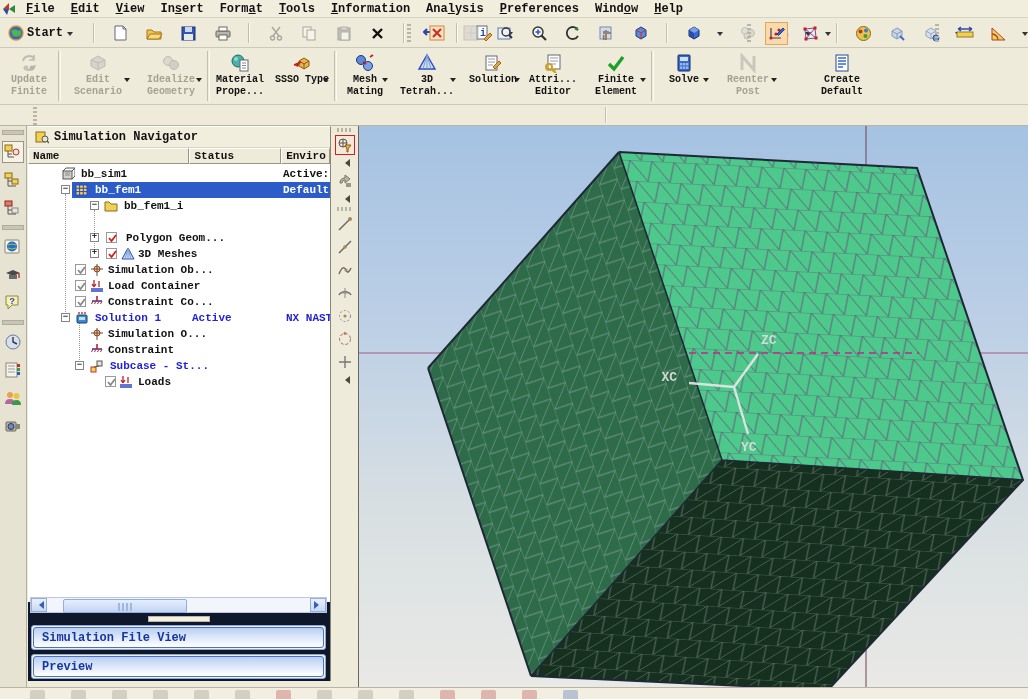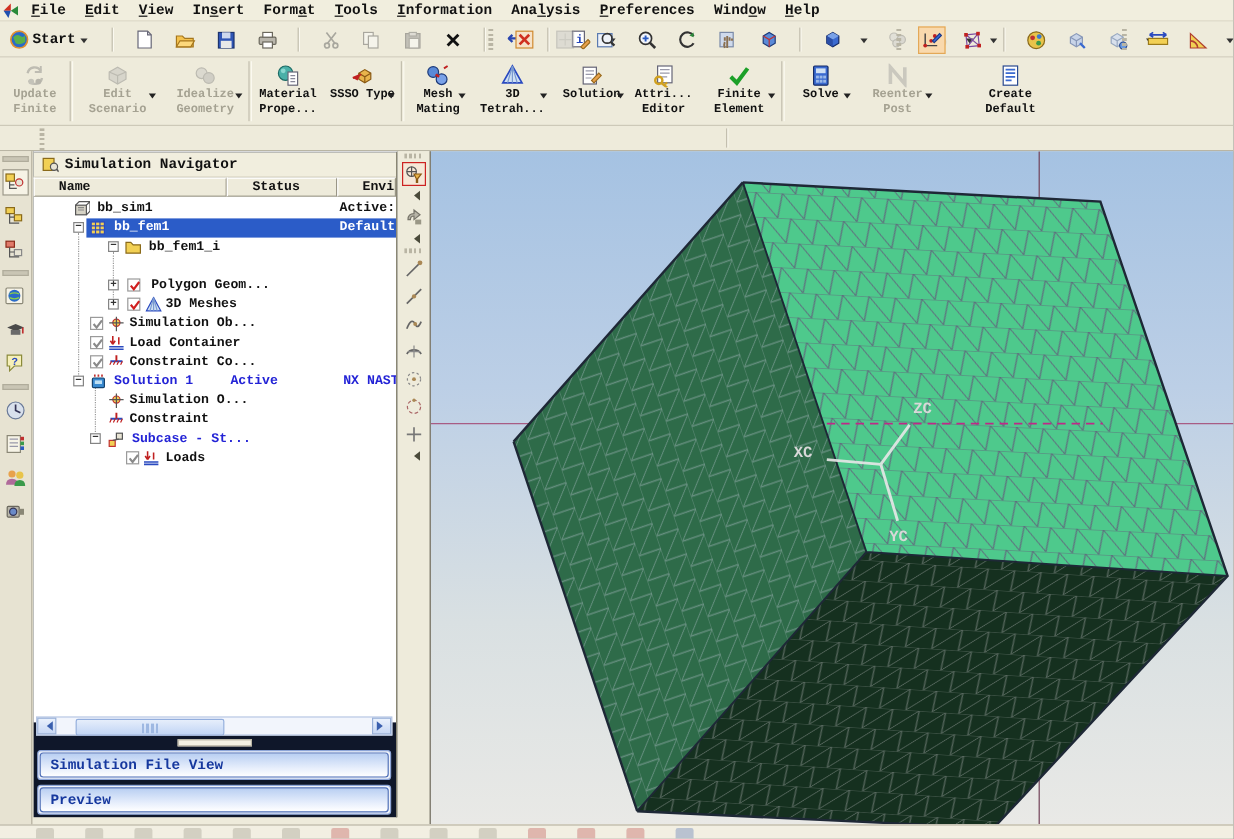--- a/index.html
+++ b/index.html
@@ -47,7 +47,7 @@
              font-size:12px;border-bottom:1px solid #d8d4c2}
   #nav-cols{height:16px;display:flex}
   .colh{background:#eeebdb;border-top:1px solid #fff;border-left:1px solid #fff;border-right:1px solid #9a9686;
-        border-bottom:1px solid #9a9686;padding:0 20px;font-size:11px;line-height:14px;overflow:hidden;white-space:nowrap}
+        border-bottom:1px solid #9a9686;padding:0 4px;font-size:11px;line-height:14px;overflow:hidden;white-space:nowrap}
   #tree{position:relative;height:438px;background:#fff;overflow:hidden}
   .trow{position:absolute;left:0;width:303px;height:16px;line-height:16px;white-space:nowrap}
   .tel{position:absolute;top:0}

